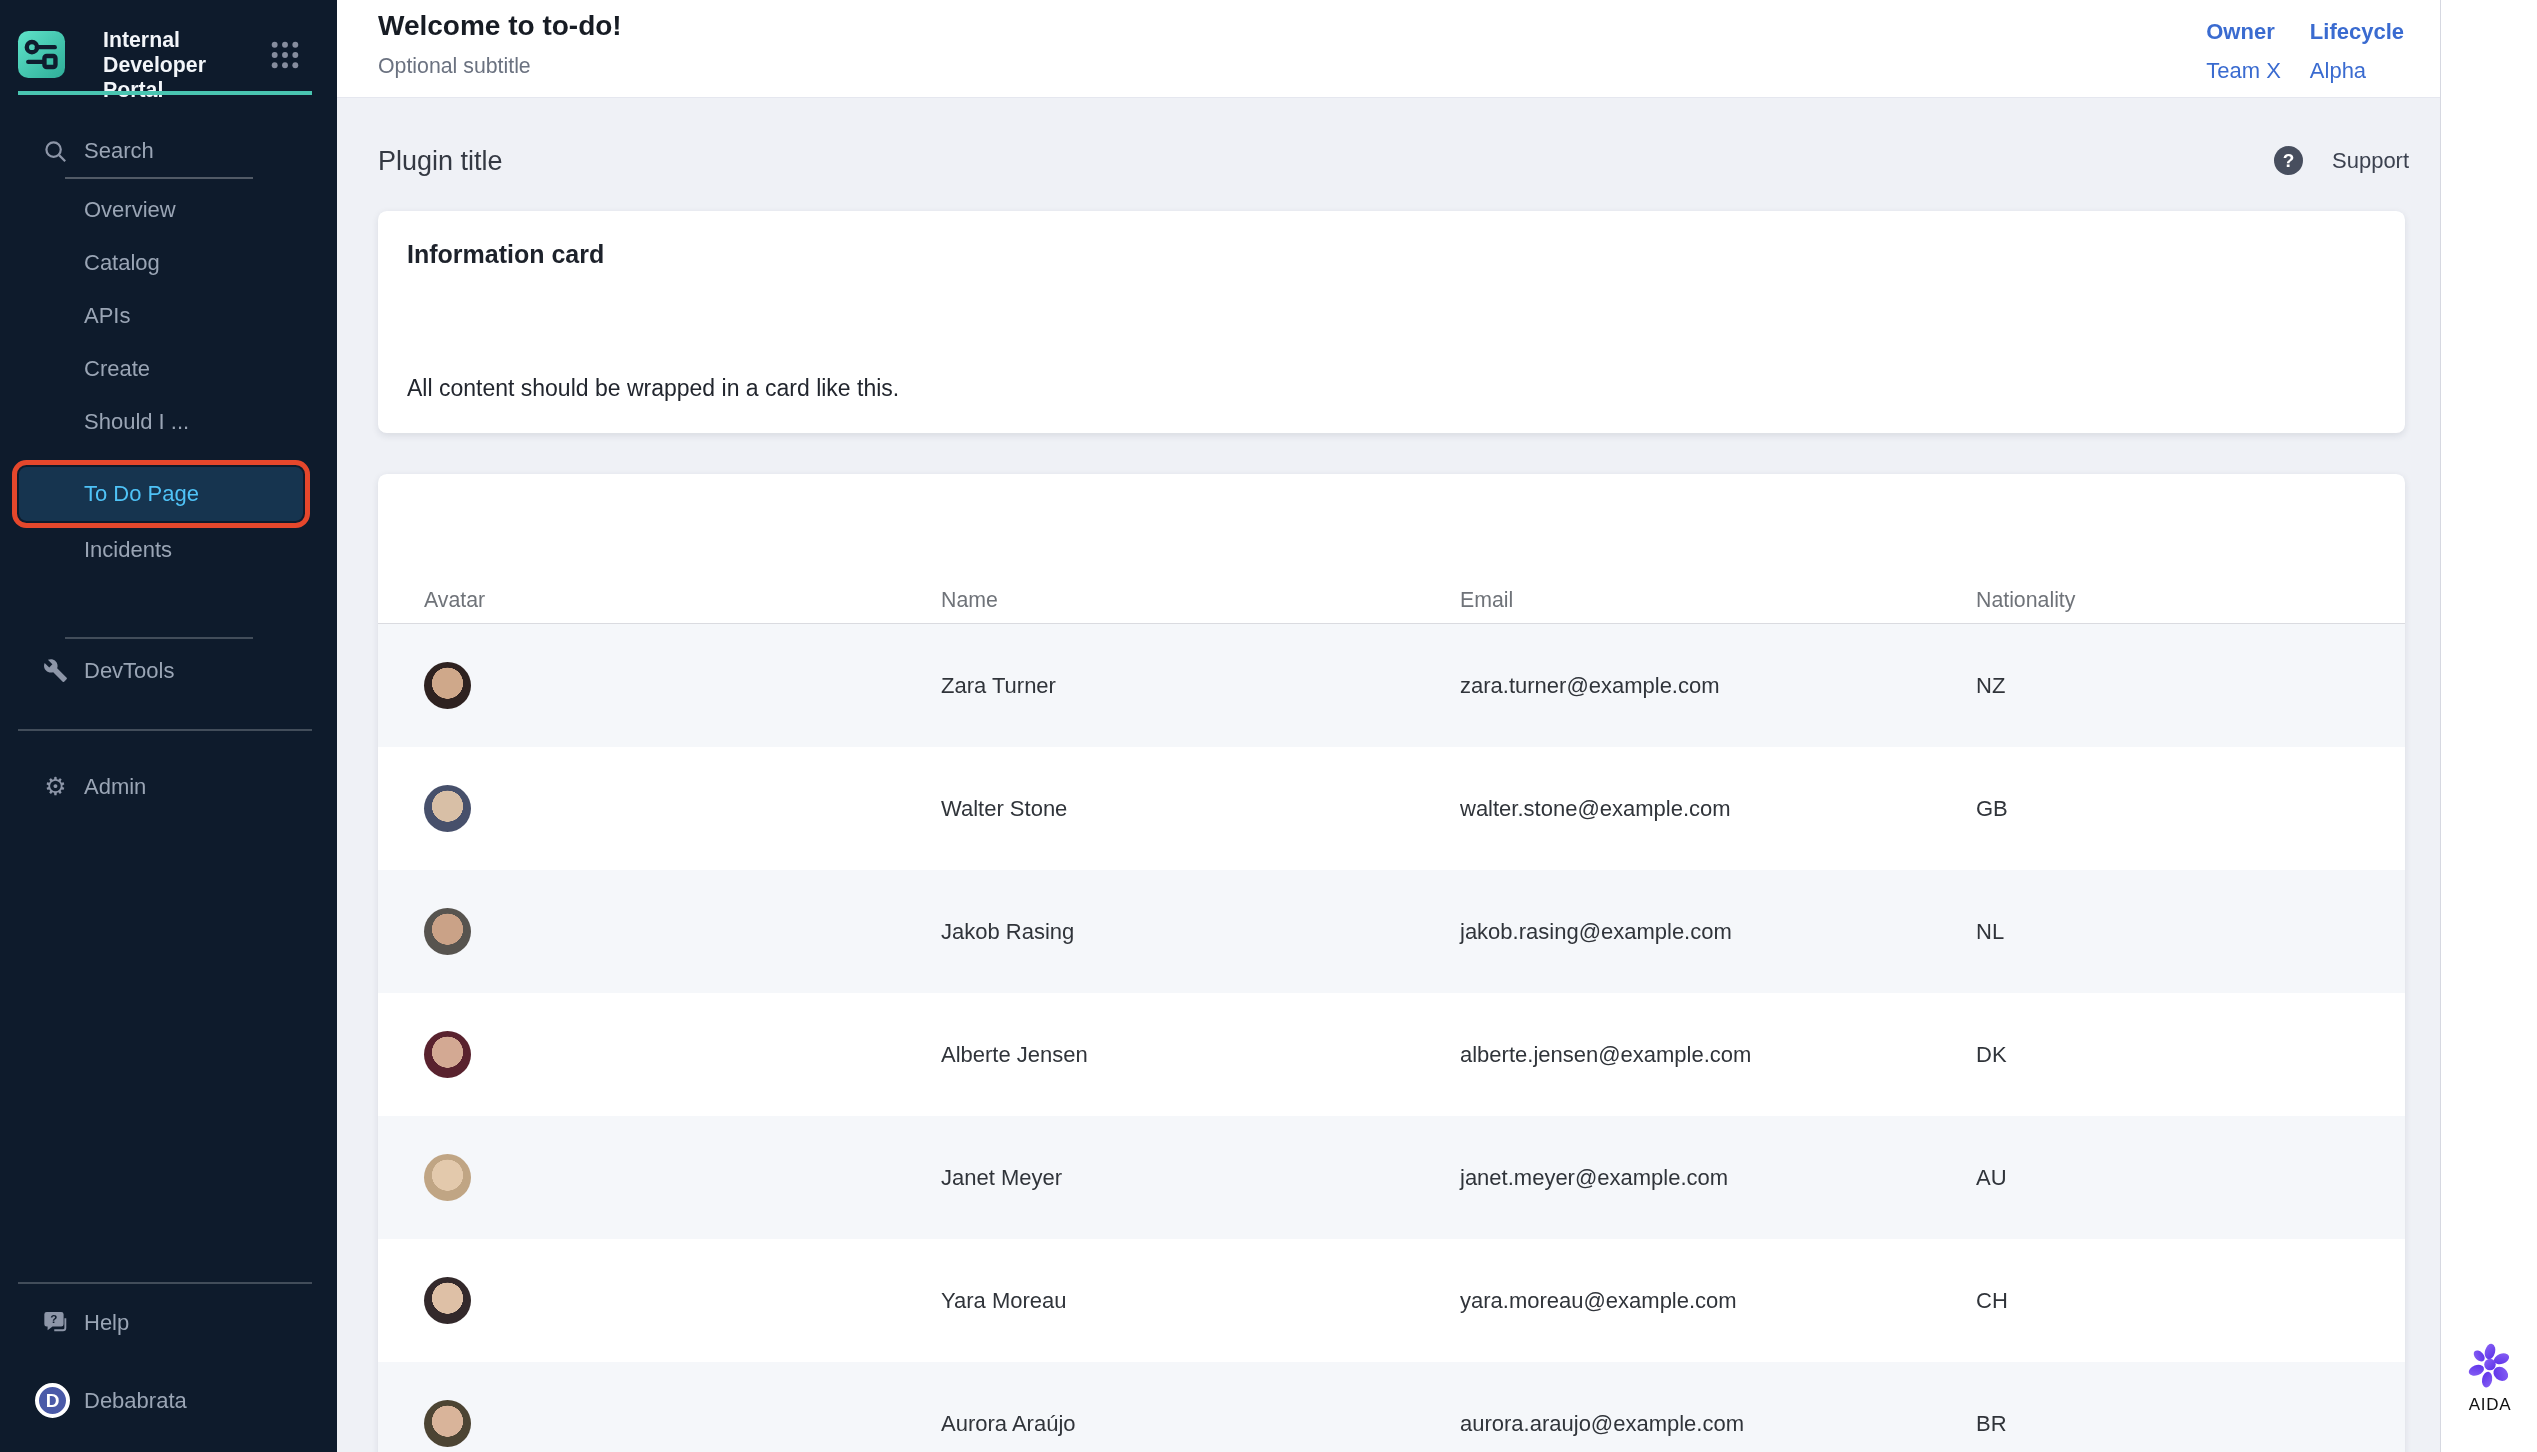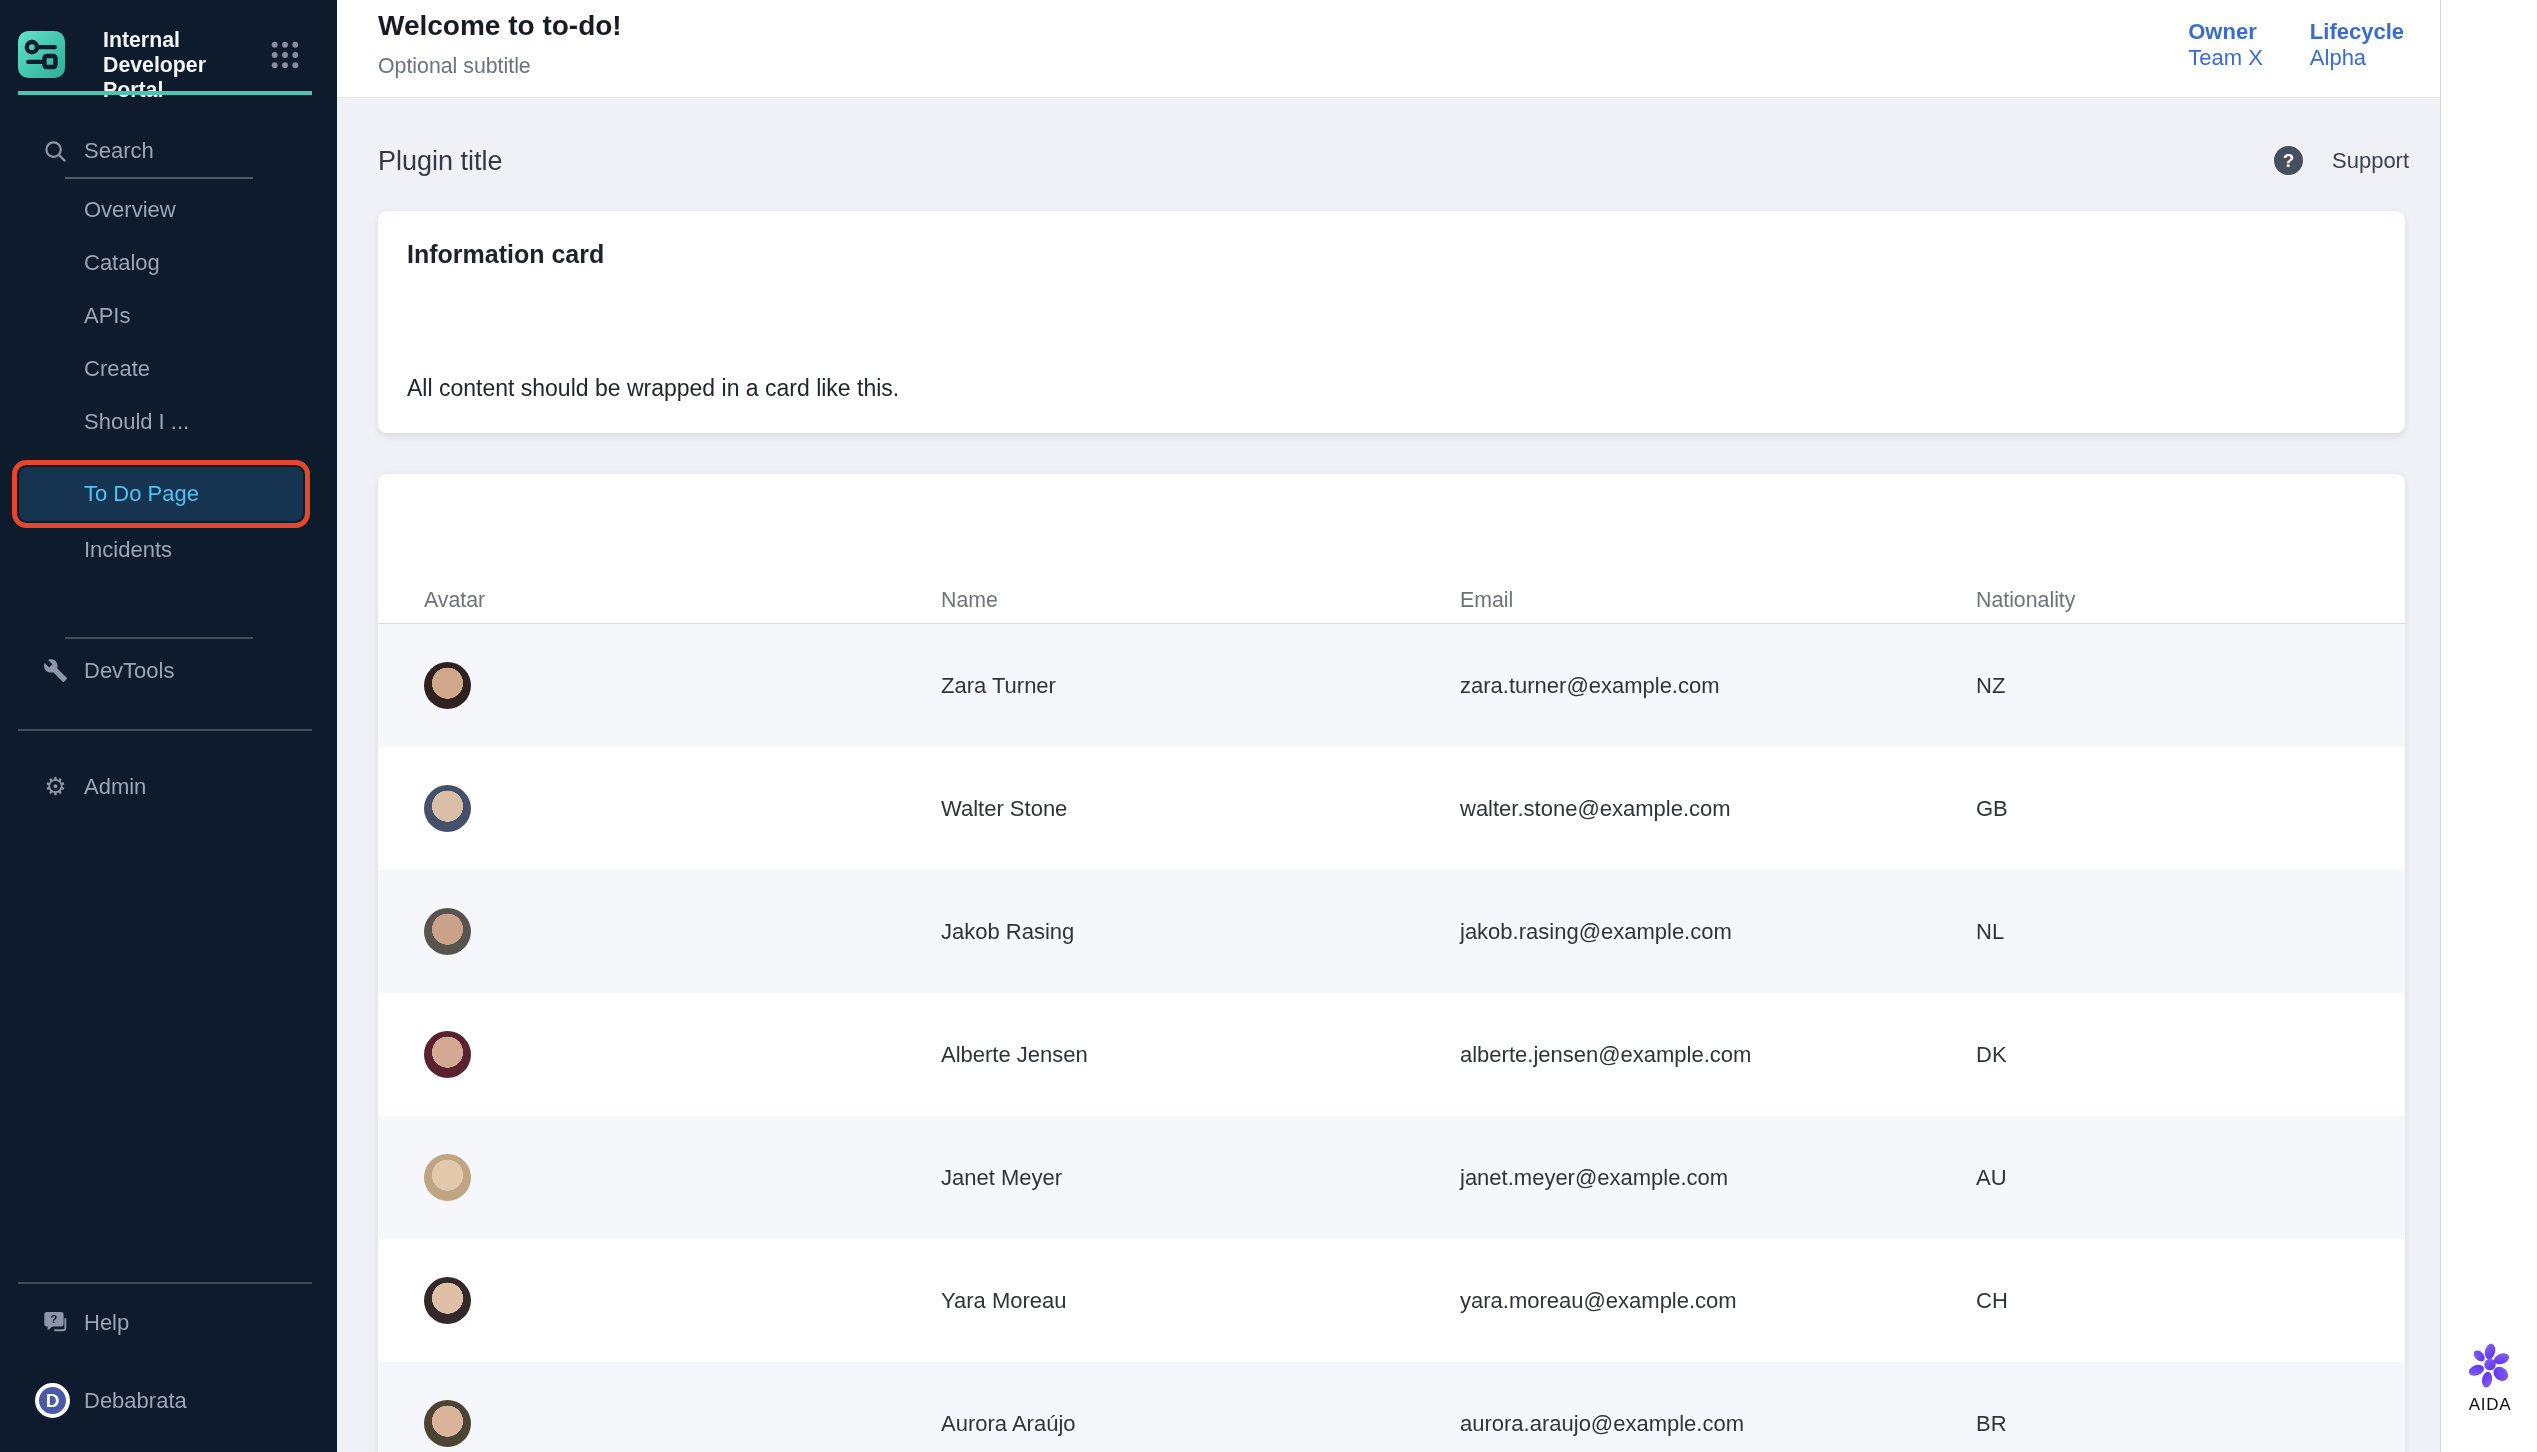--- a/index.html
+++ b/index.html
@@ -46,7 +46,7 @@
                border-bottom:1.5px solid #e5e7ef}
   .page-header .title{position:absolute;left:41px;top:9.6px;font-size:28px;font-weight:700;color:#171c24}
   .page-header .subtitle{position:absolute;left:41px;top:54px;font-size:21.3px;color:#6b7280}
-  .meta{position:absolute;top:19px;right:36px;display:flex;gap:47px;text-align:left}
+  .meta{position:absolute;top:19px;right:36px;display:flex;gap:29px;text-align:left}
   .meta .m-label{font-size:22px;font-weight:700;color:#3a6bd0}
   .meta .m-value{font-size:22px;color:#3a6bd0;margin-top:0;cursor:pointer}
 

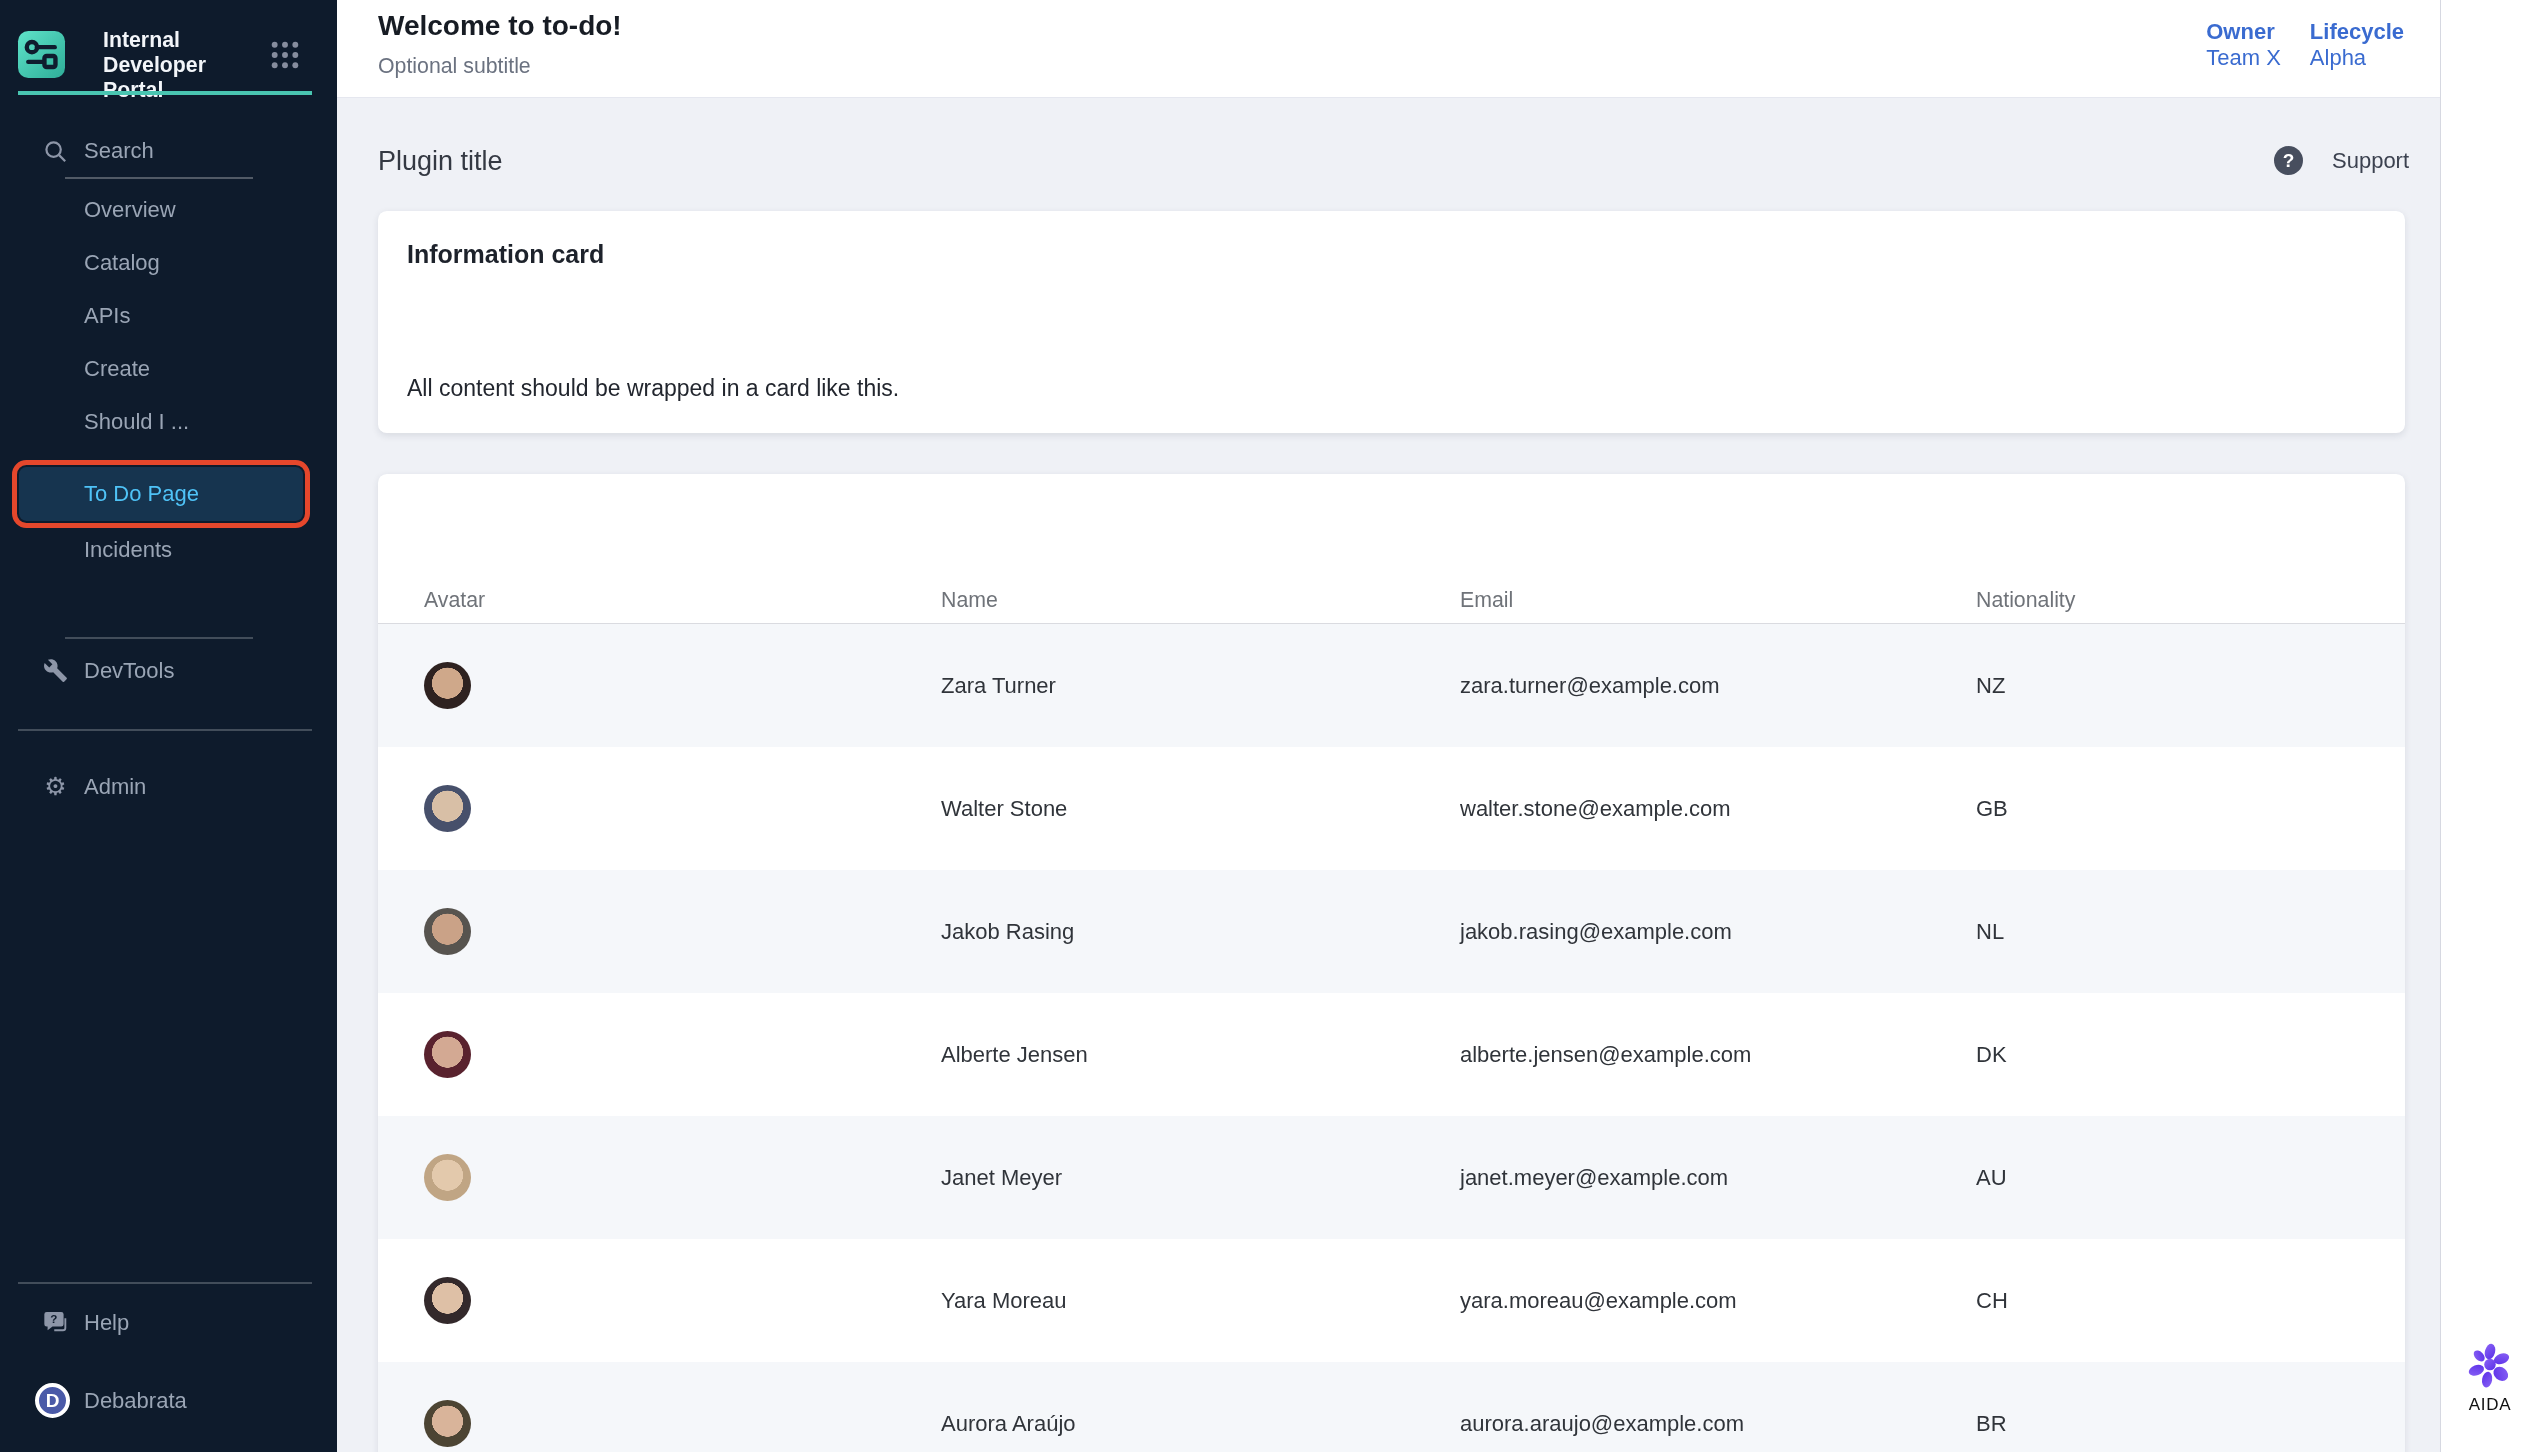--- a/index.html
+++ b/index.html
@@ -48,7 +48,7 @@
   .page-header .subtitle{position:absolute;left:41px;top:54px;font-size:21.3px;color:#6b7280}
   .meta{position:absolute;top:19px;right:36px;display:flex;gap:29px;text-align:left}
   .meta .m-label{font-size:22px;font-weight:700;color:#3a6bd0}
-  .meta .m-value{font-size:22px;color:#3a6bd0;margin-top:0;cursor:pointer}
+  .meta .m-value{font-size:22px;color:#3a6bd0;margin-top:13px;cursor:pointer}
 
   .page-title{position:absolute;left:41px;top:146px;font-size:27px;font-weight:500;color:#343943}
   .support{position:absolute;left:1937px;top:146px;display:flex;align-items:center;cursor:pointer}

